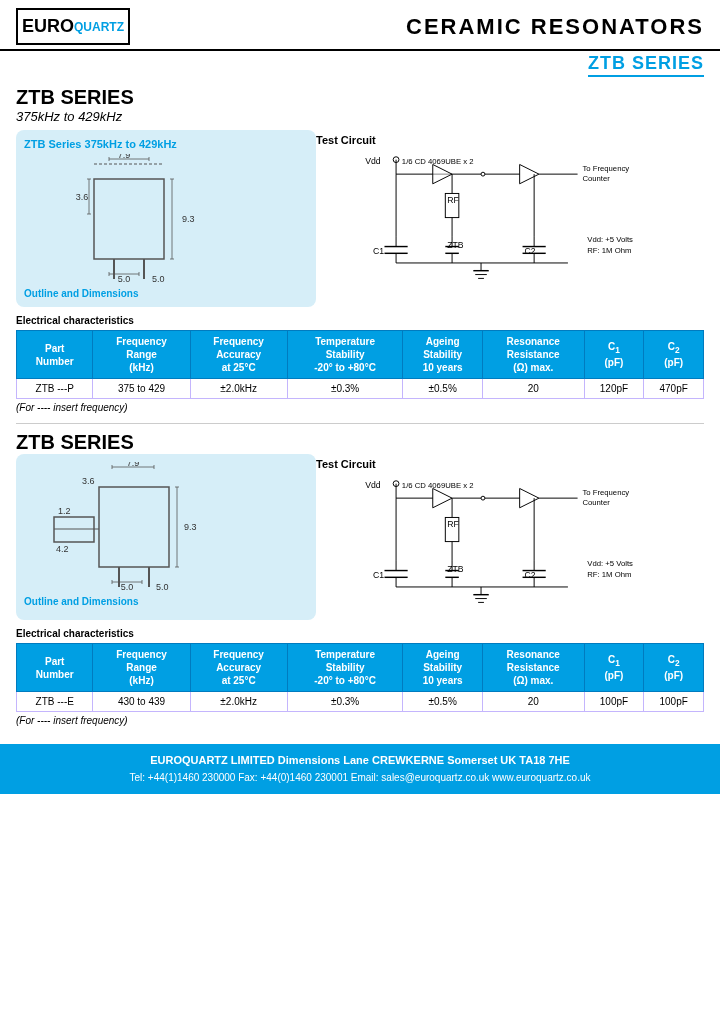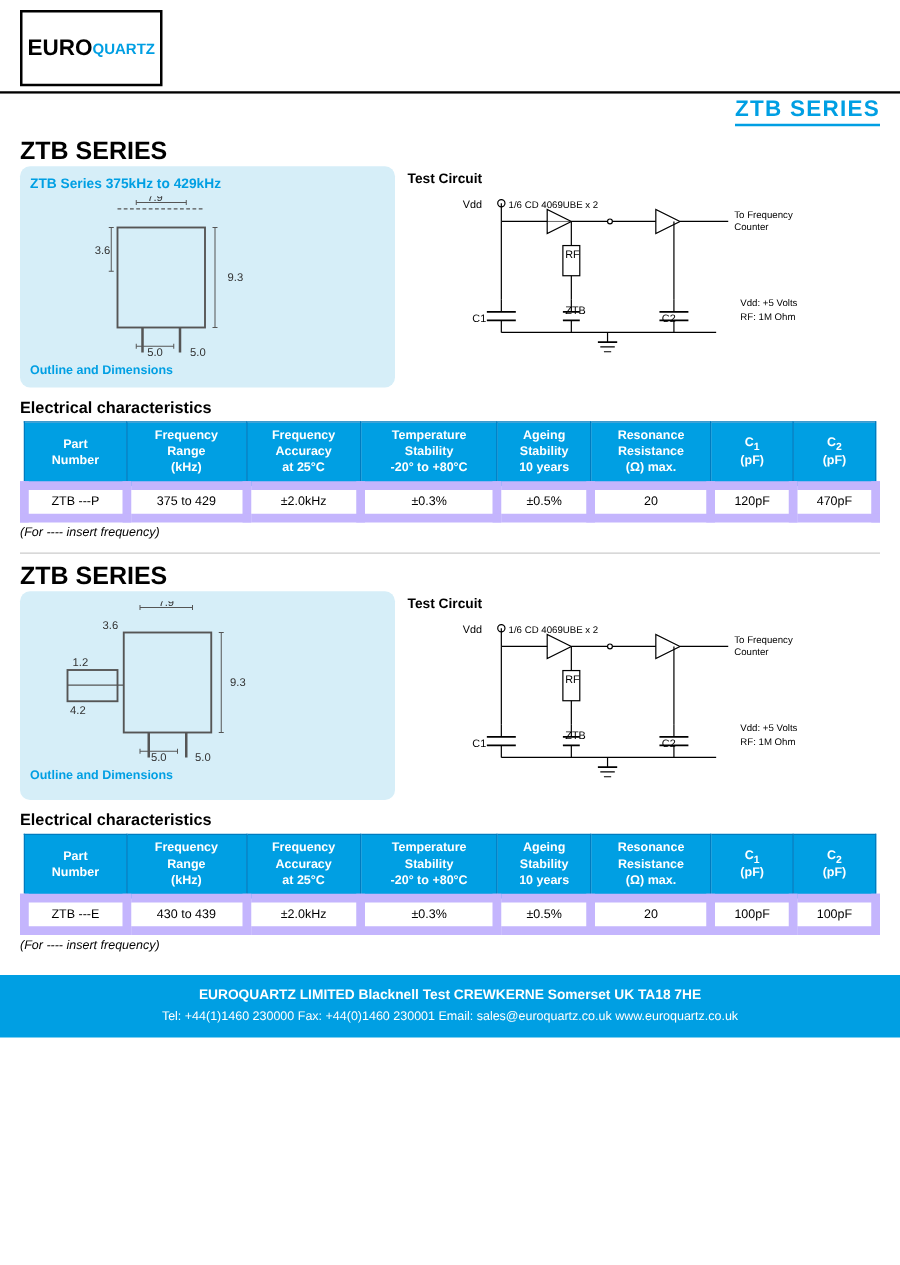--- a/index.html
+++ b/index.html
@@ -25,7 +25,7 @@
       border: 2px solid #000;
       display: inline-flex;
       align-items: center;
-      padding: 18px 4px;
+      padding: 6px 4px;
     }
     .logo-euro {
       font-weight: bold;

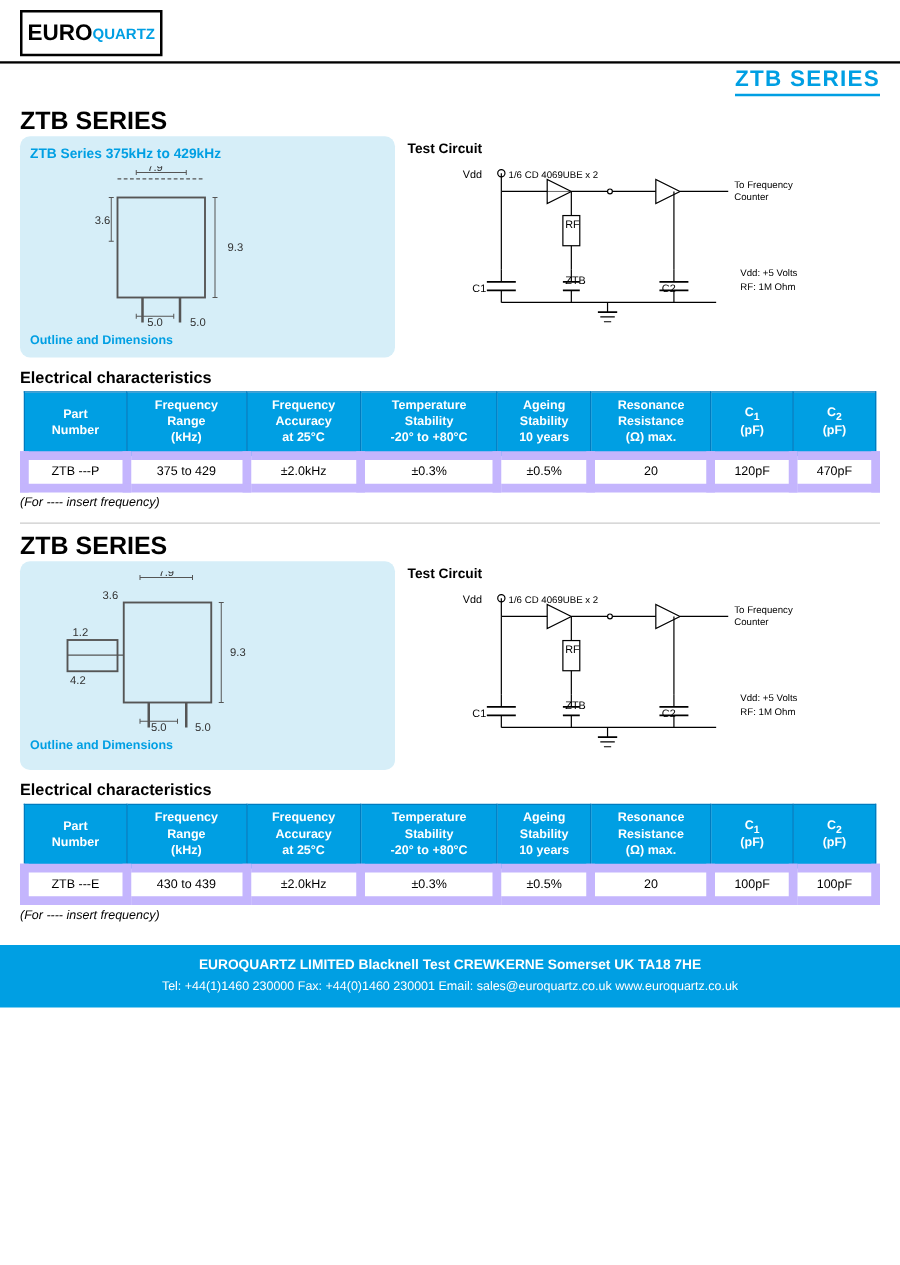--- a/index.html
+++ b/index.html
@@ -187,6 +187,7 @@
     <span class="logo-euro">EURO</span>
       <span class="logo-quartz">QUARTZ</span>
   </div>
+  <div class="header-title">CERAMIC RESONATORS</div>
 </div>
 
 <div class="series-bar">

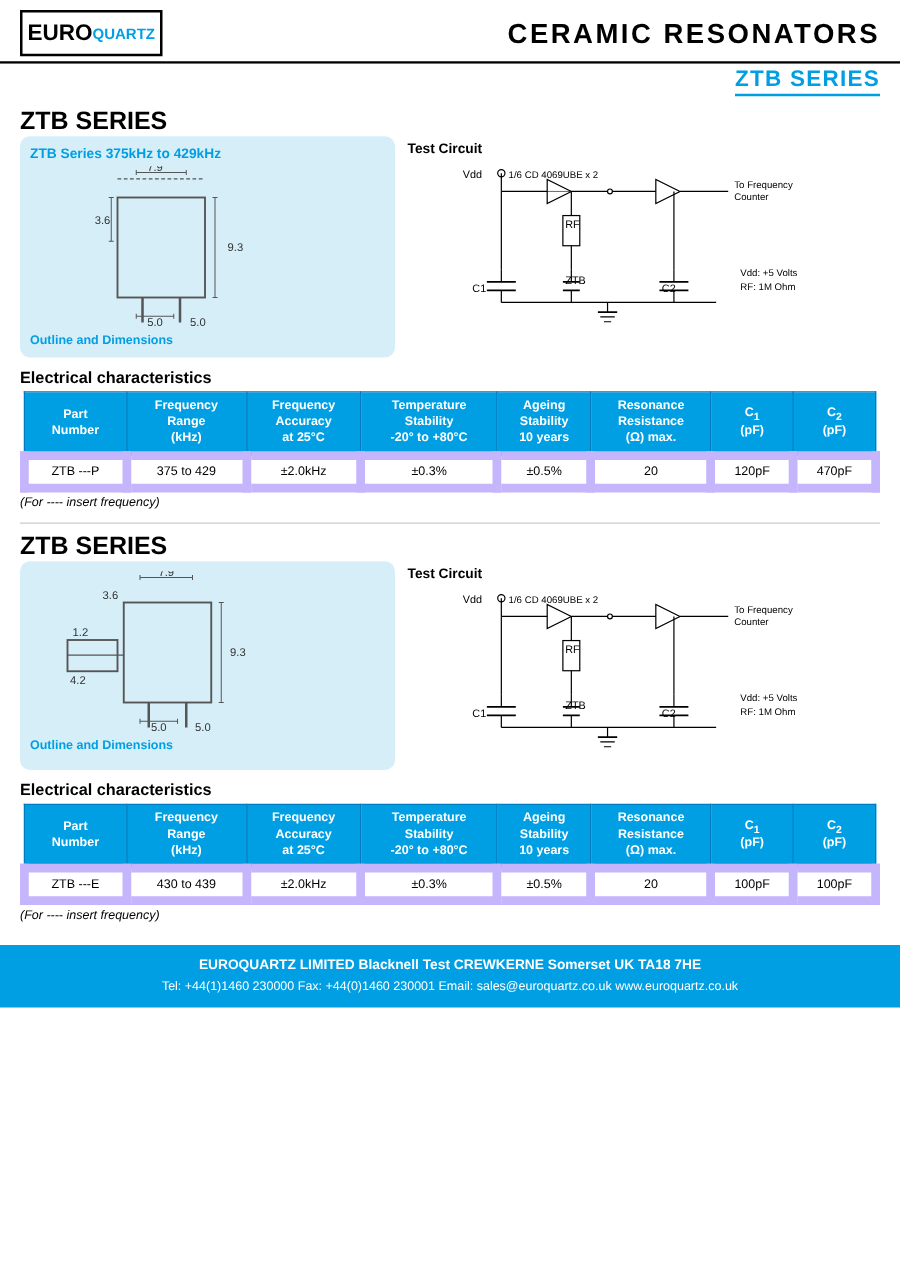--- a/index.html
+++ b/index.html
@@ -197,6 +197,7 @@
 <div class="content">
 
   <div class="section-title-large">ZTB SERIES</div>
+  <div class="section-subtitle">375kHz to 429kHz</div>
 
   <div class="two-col">
 

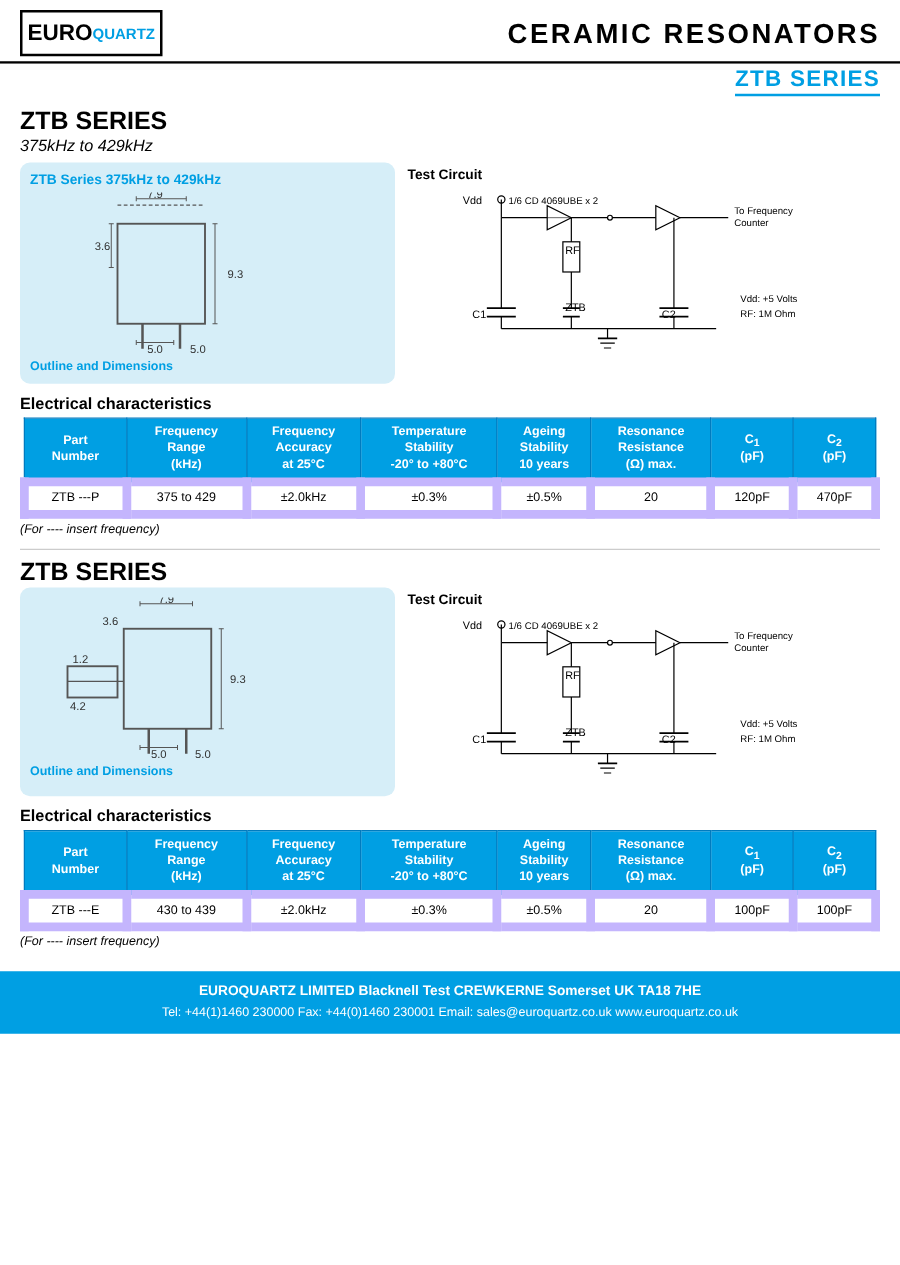--- a/index.html
+++ b/index.html
@@ -80,7 +80,6 @@
     
     .two-col {
       display: flex;
-      gap: 10px;
       margin-bottom: 8px;
       justify-content: space-between;
     }

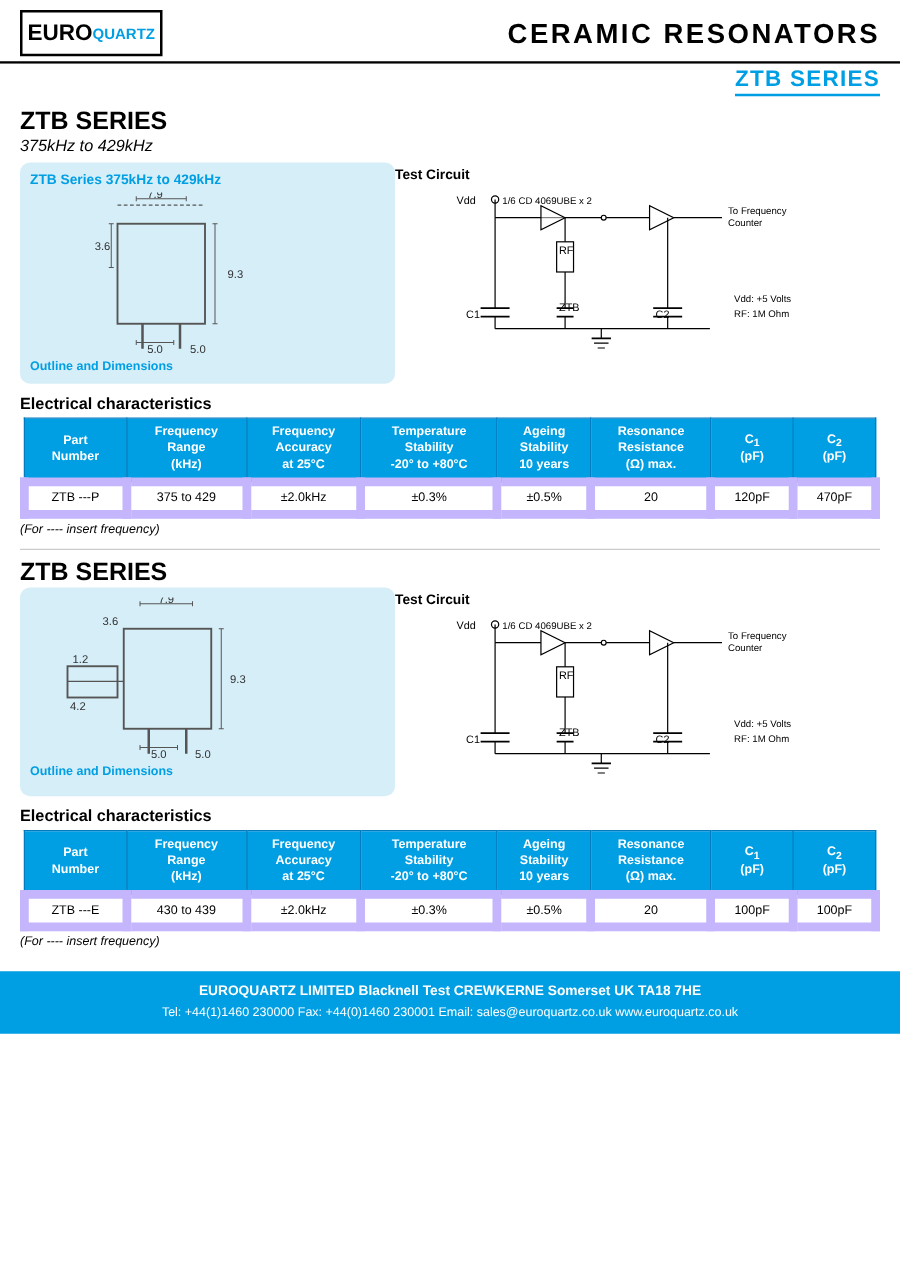--- a/index.html
+++ b/index.html
@@ -126,7 +126,7 @@
 
     
     .elec-title {
-      font-size: 13px;
+      font-size: 10px;
       font-weight: bold;
       margin-bottom: 4px;
       color: #000;

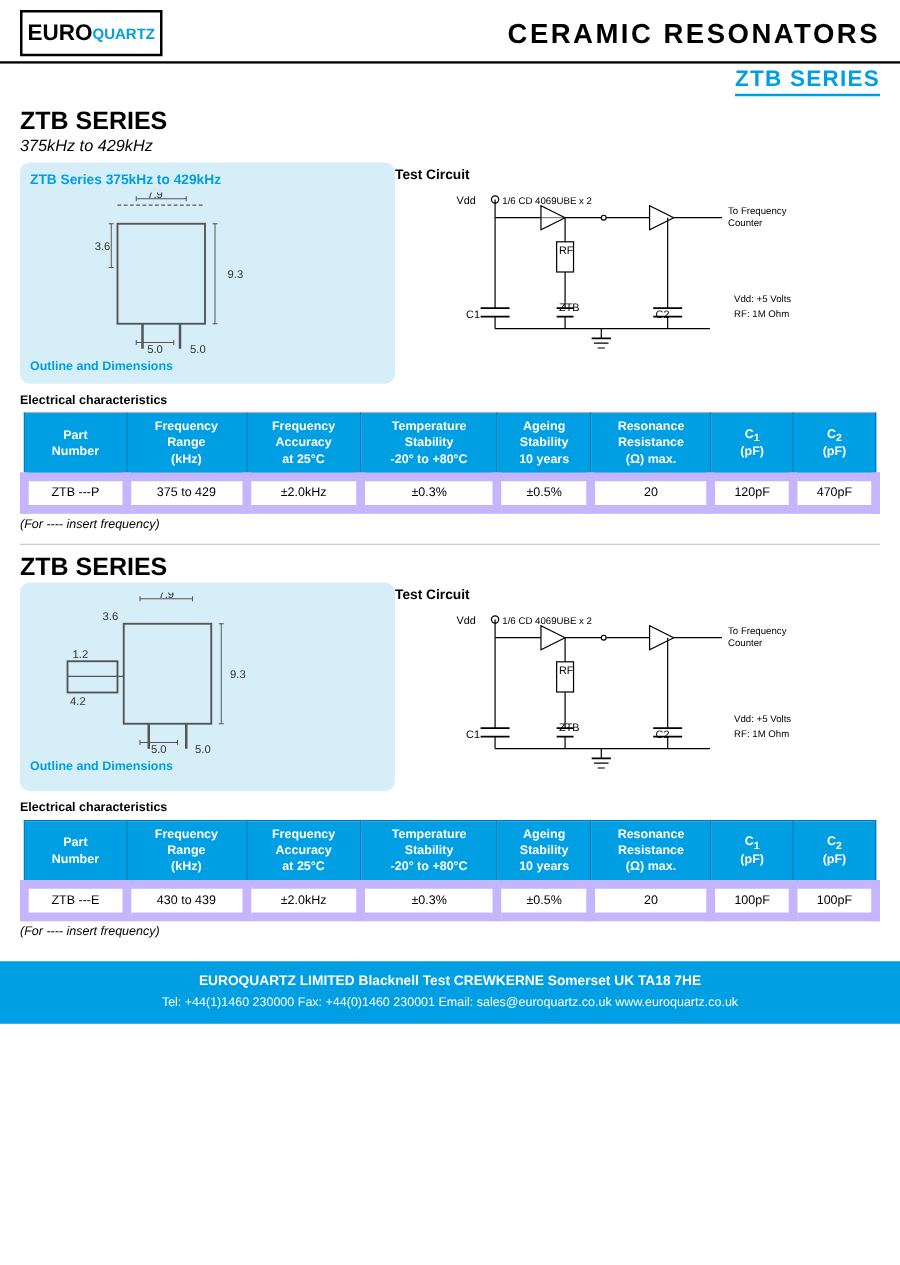--- a/index.html
+++ b/index.html
@@ -148,7 +148,7 @@
     table.elec-table td {
       text-align: center;
       padding: 4px 3px;
-      border: 7px solid #c4b5fd;
+      border: 1px solid #c4b5fd;
       background: #fff;
     }
     .footnote {

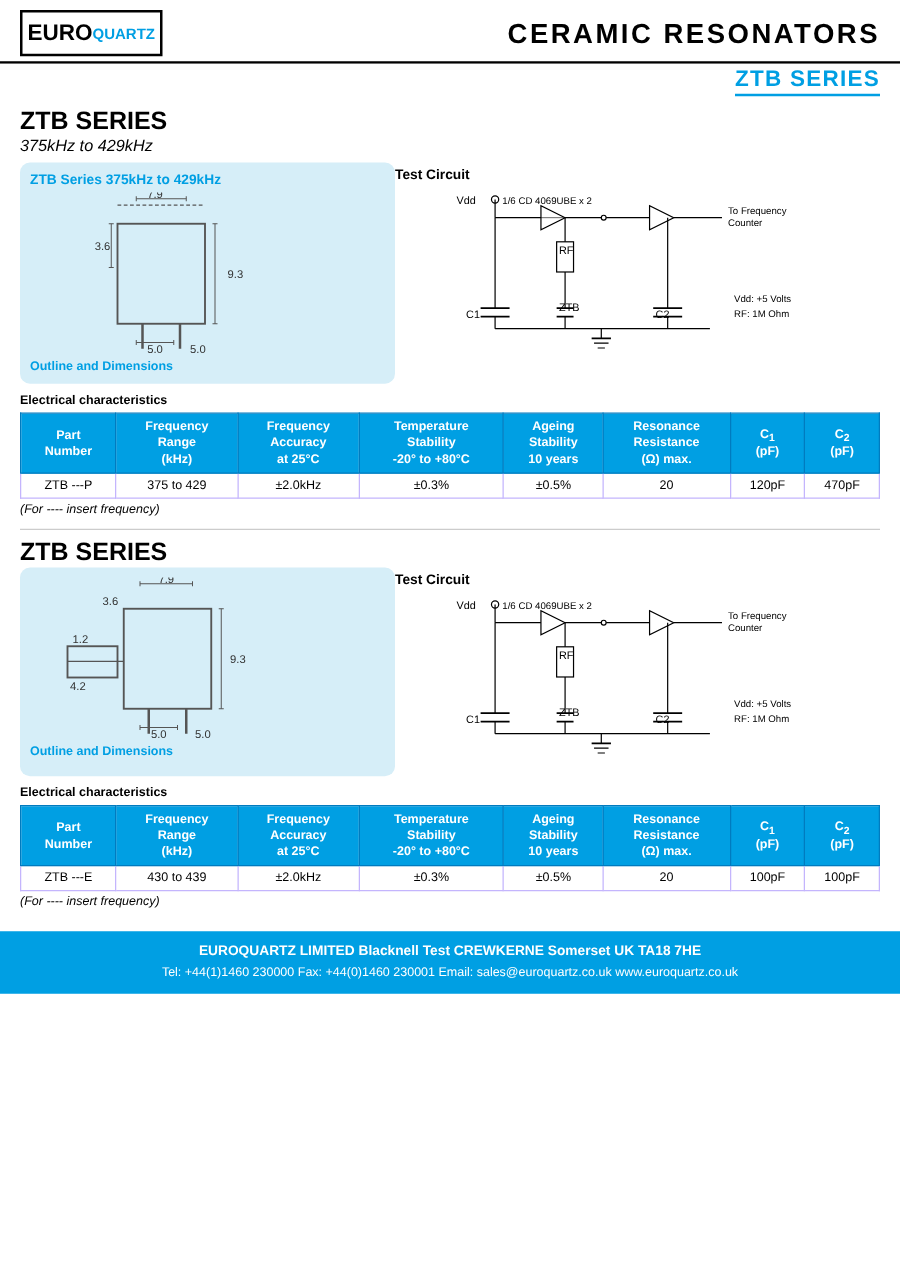--- a/index.html
+++ b/index.html
@@ -459,7 +459,7 @@
 </div>
 
 <div class="footer">
-  <div class="footer-line1">EUROQUARTZ LIMITED  Blacknell Test  CREWKERNE  Somerset  UK  TA18 7HE</div>
+  <div class="footer-line1">EUROQUARTZ LIMITED  Dimensions Lane  CREWKERNE  Somerset  UK  TA18 7HE</div>
   <div>Tel: +44(1)1460 230000  Fax: +44(0)1460 230001  Email: sales@euroquartz.co.uk  www.euroquartz.co.uk</div>
 </div>
 

